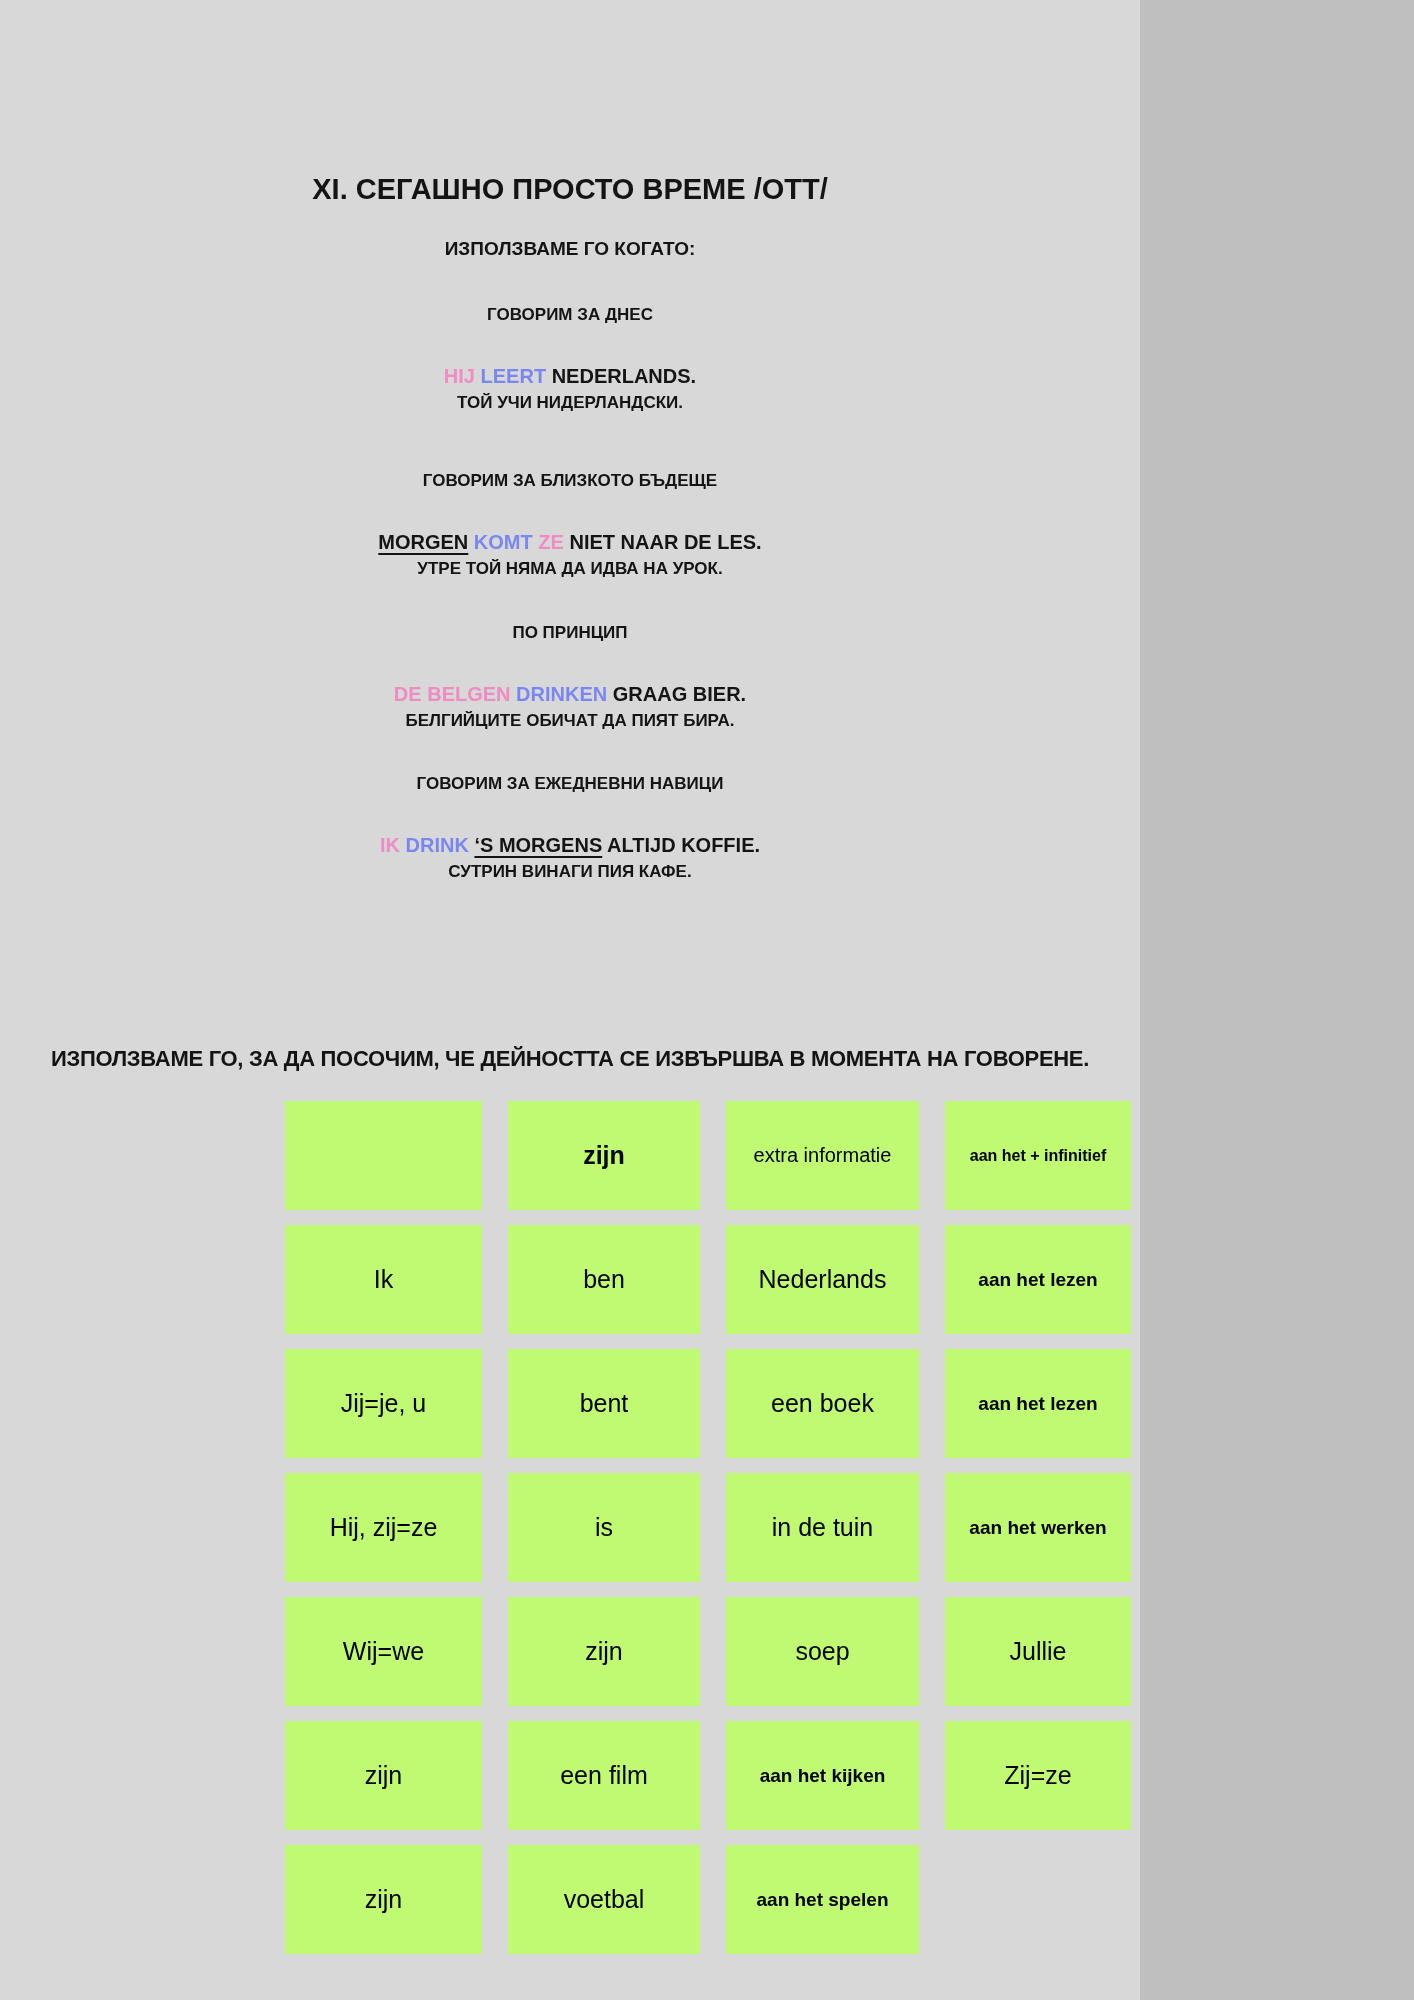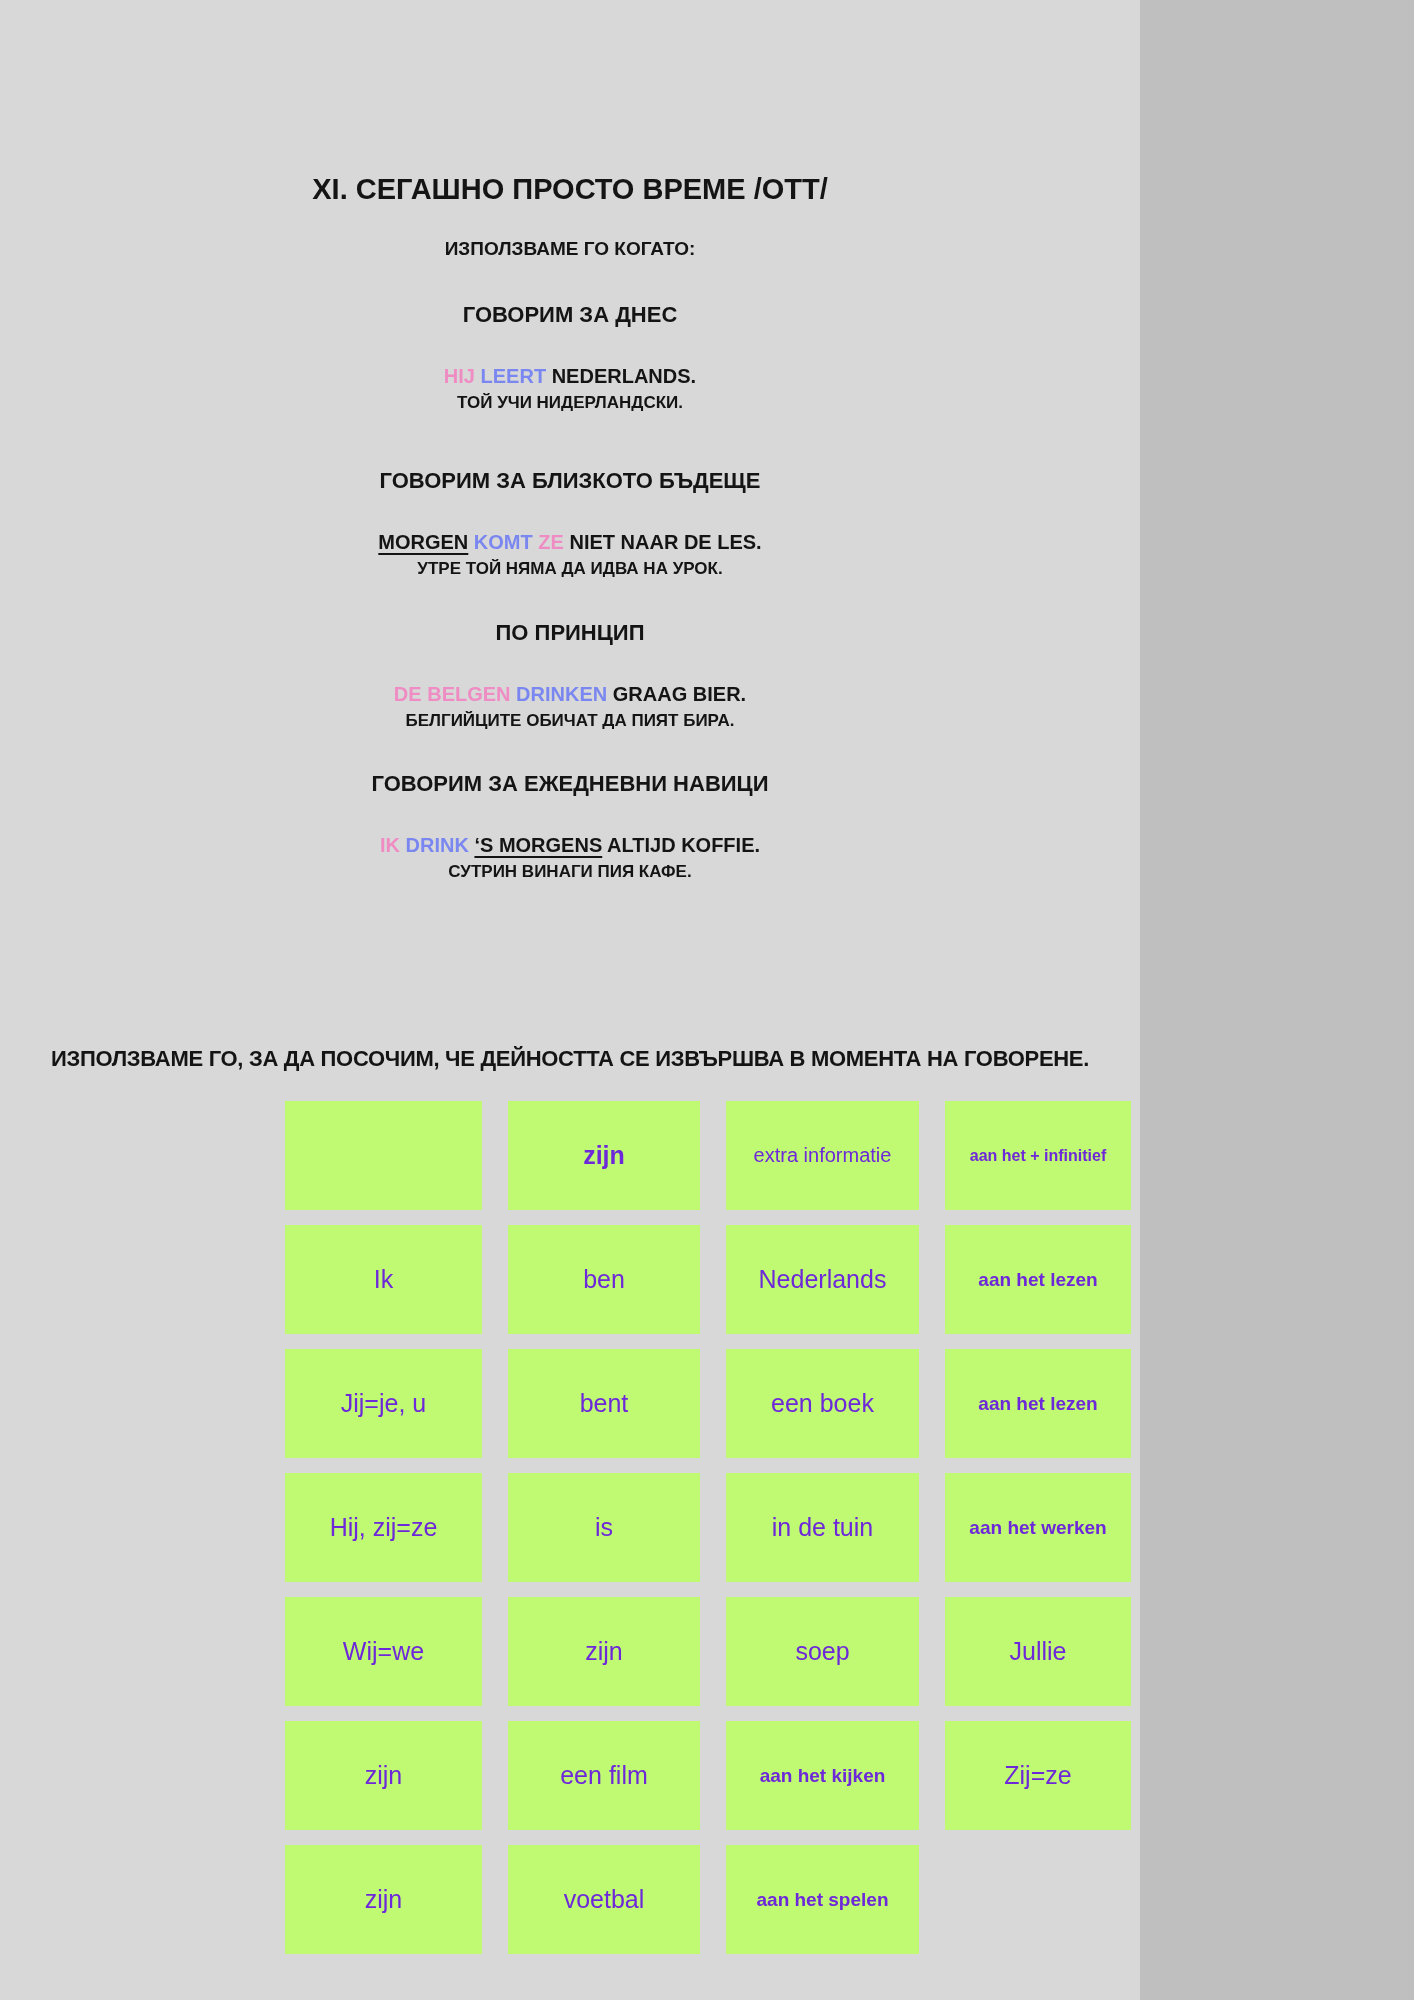--- a/index.html
+++ b/index.html
@@ -17,7 +17,7 @@
   .xi-intro{top:238px;font-size:19px;font-weight:700;}
 
   .case{position:absolute;left:0;right:0;text-align:center;}
-  .case h3{margin:0 0 33px 0;font-size:22px;font-weight:700;line-height:30px;}
+  .case h3{margin:0 0 33px 0;font-size:17px;font-weight:700;line-height:30px;}
   .case .example{margin:0;font-size:20px;font-weight:700;line-height:26px;}
   .case .translation{margin:0;font-size:17px;font-weight:700;line-height:27px;}
   .case-1{top:300px;}

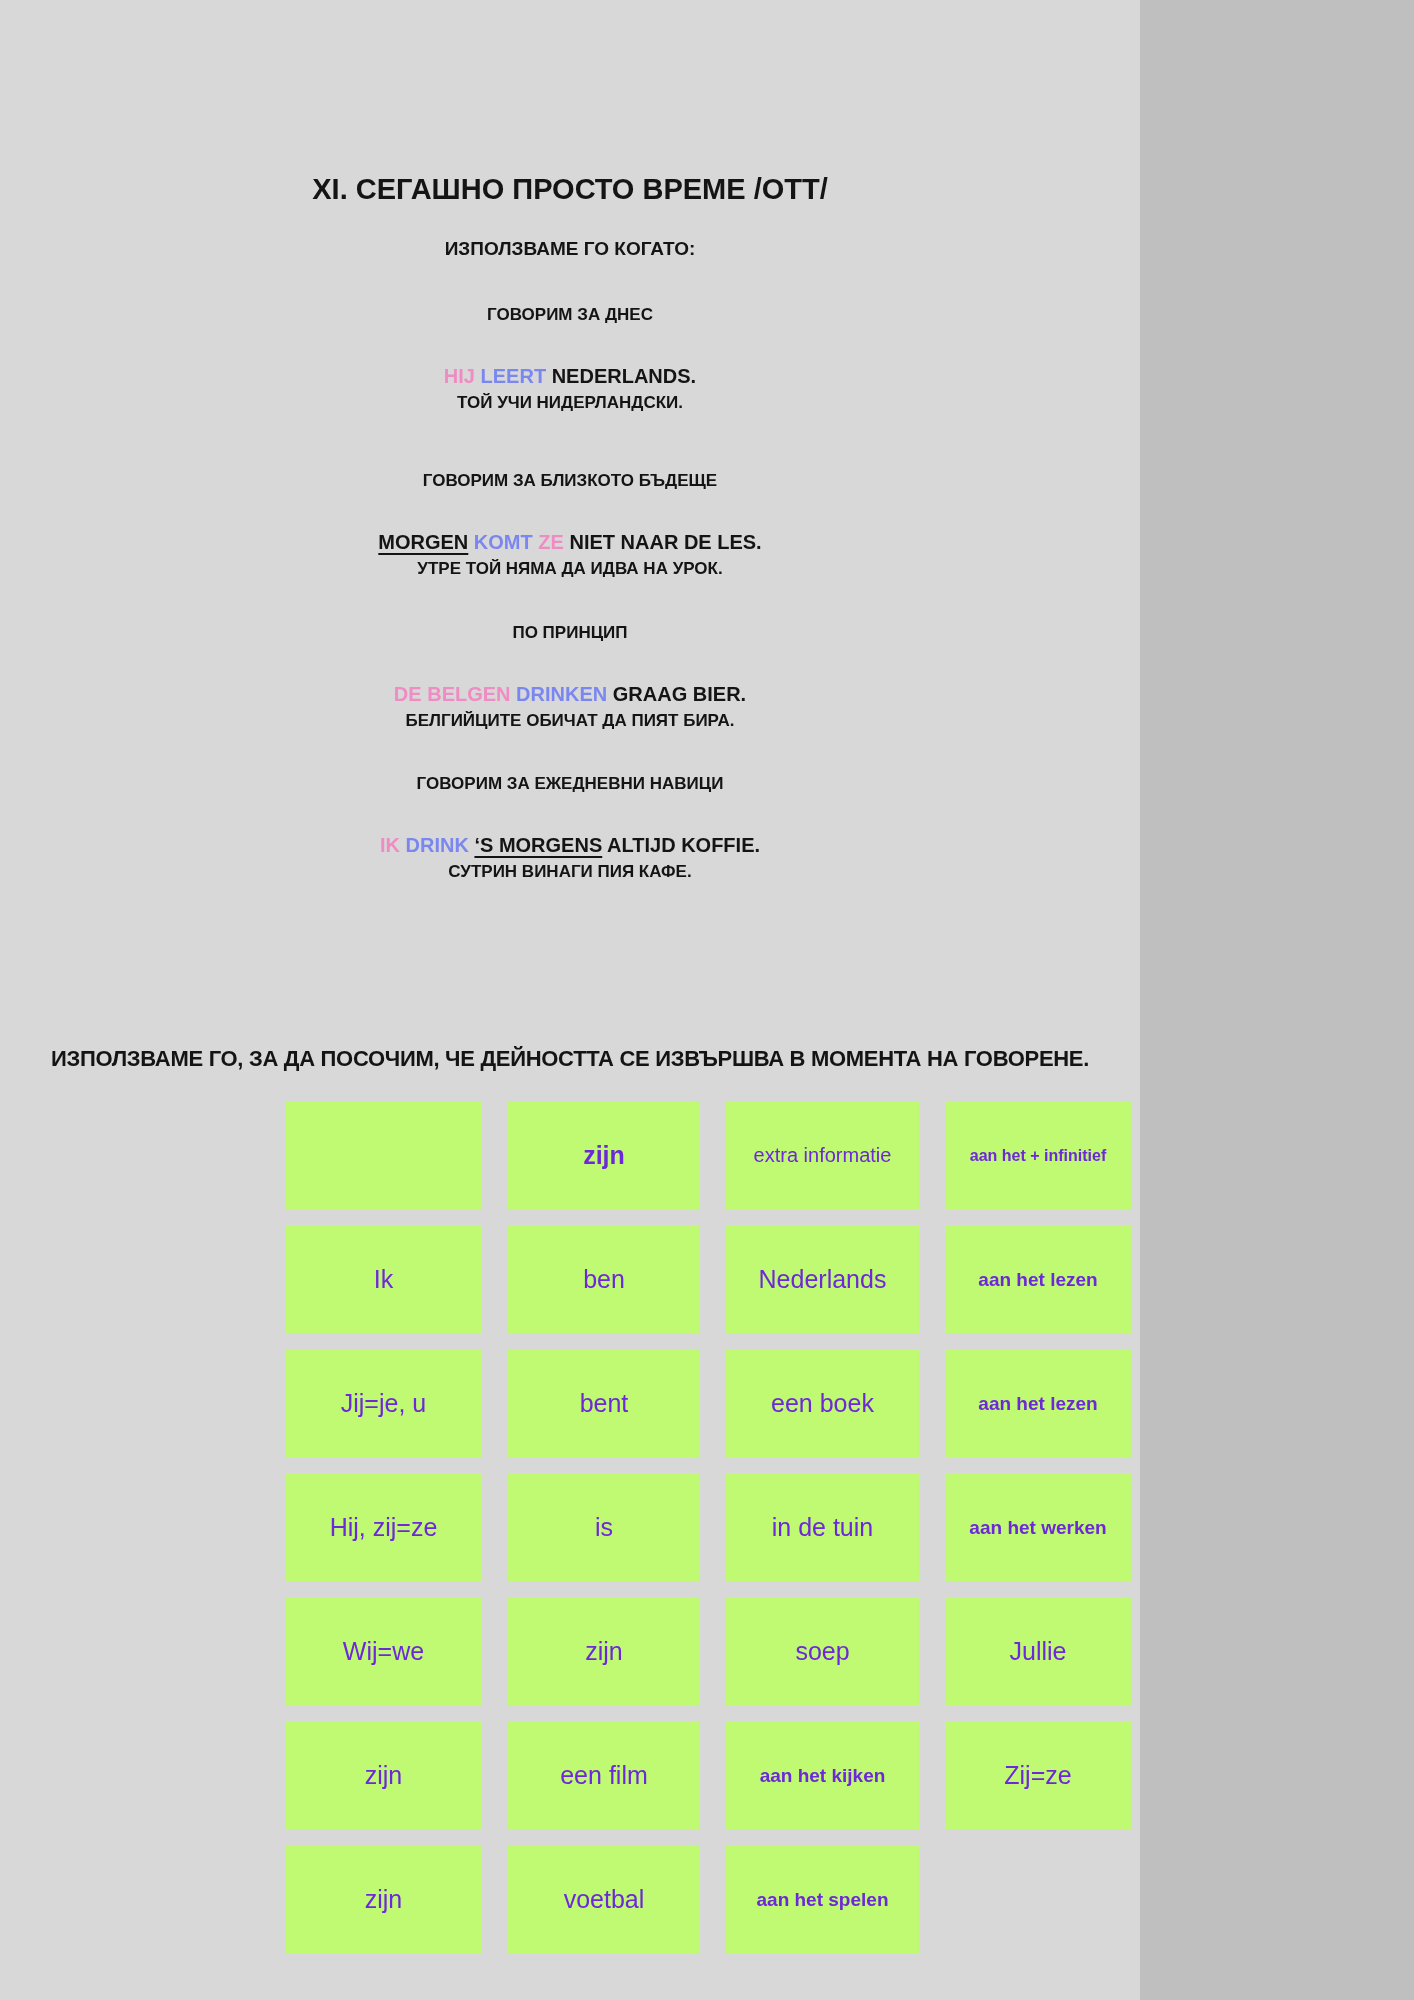--- a/index.html
+++ b/index.html
@@ -49,7 +49,7 @@
     background:var(--cell_green,#c0fa72);
     display:flex;align-items:center;justify-content:center;
     text-align:center;
-    color:#6d28d9;
+    color:#000000;
     font-size:25px;font-weight:400;
   }
   .cell.h-zijn{font-weight:700;font-size:25px;}

